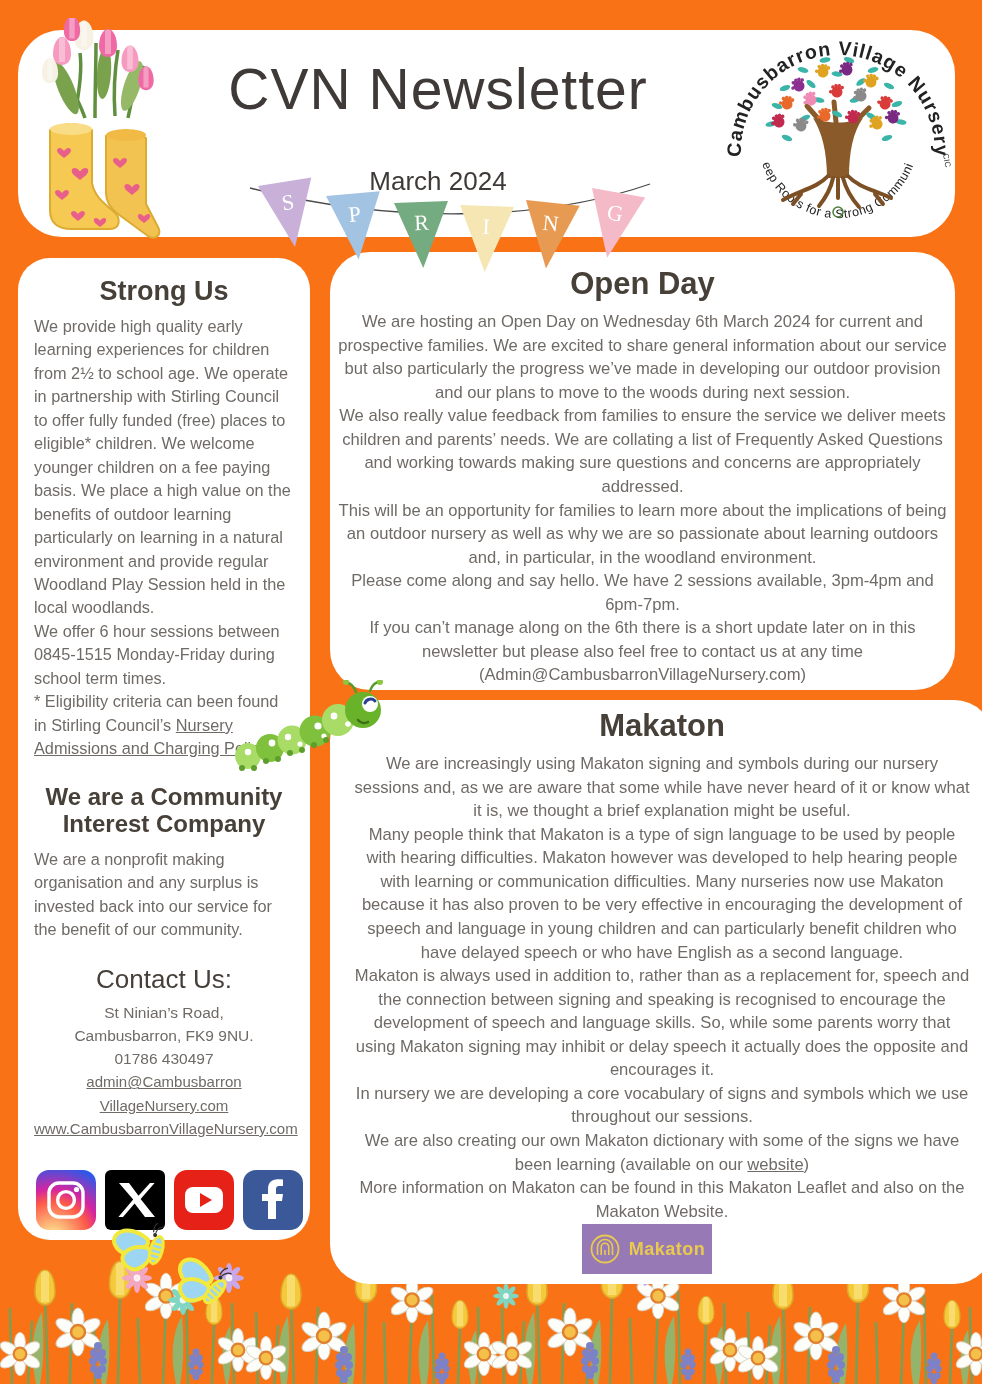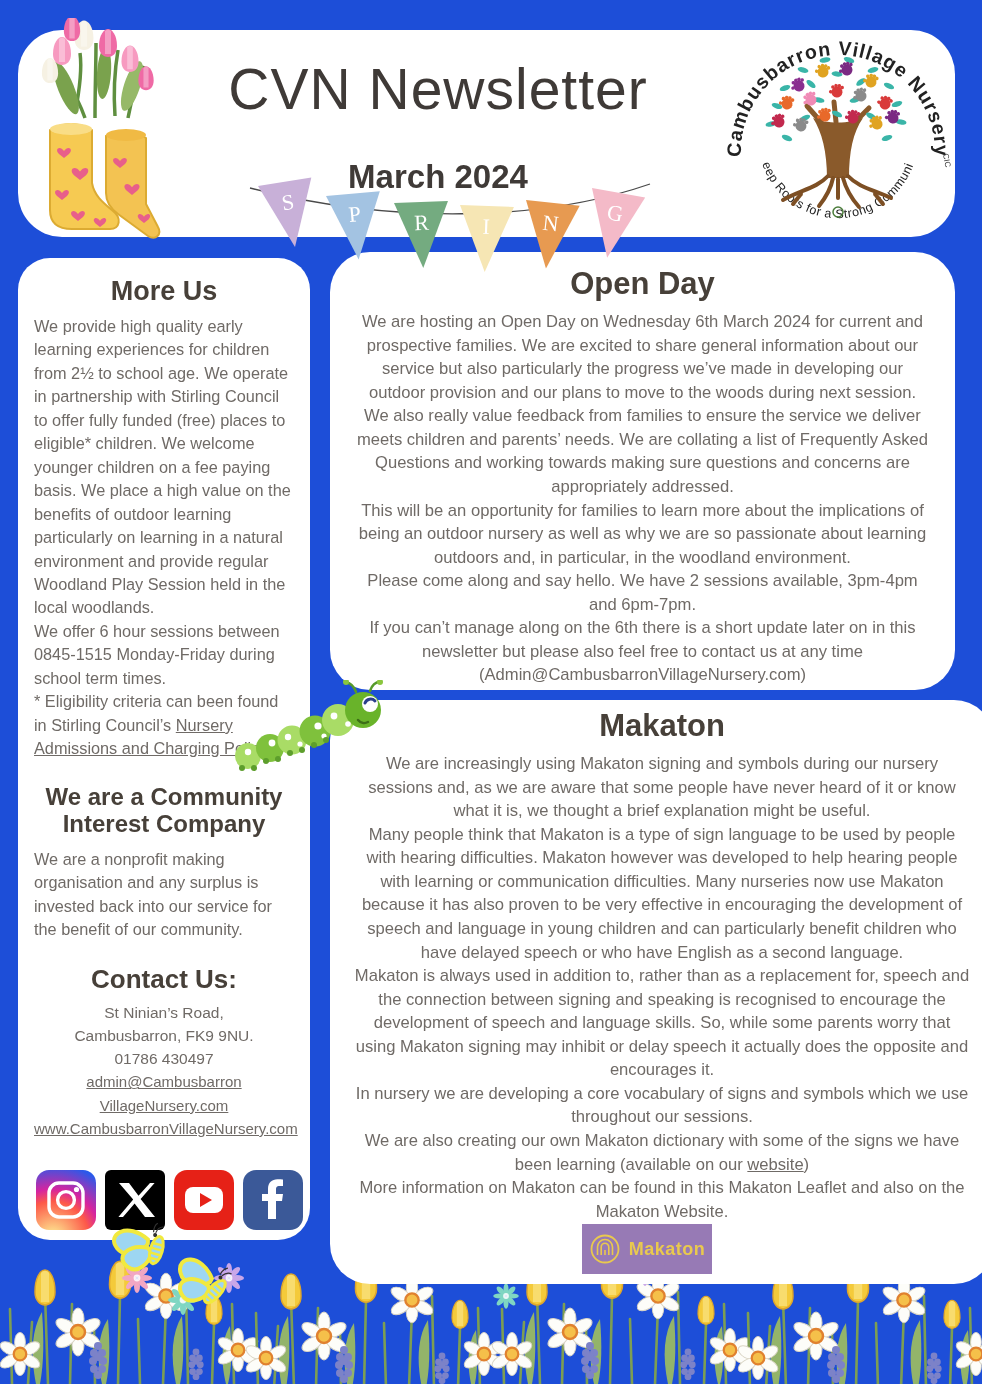--- a/index.html
+++ b/index.html
@@ -3,7 +3,7 @@
 <meta charset="utf-8">
 <style>
   html,body{margin:0;padding:0;}
-  .page{position:relative;width:982px;height:1384px;background:#1d4ed8;overflow:hidden;
+  .page{position:relative;width:982px;height:1384px;background:#f97316;overflow:hidden;
         font-family:"Liberation Sans",sans-serif;}
   .card{position:absolute;background:#ffffff;box-sizing:border-box;z-index:2;}
   .header-card{left:18px;top:30px;width:937px;height:207px;border-radius:44px;}

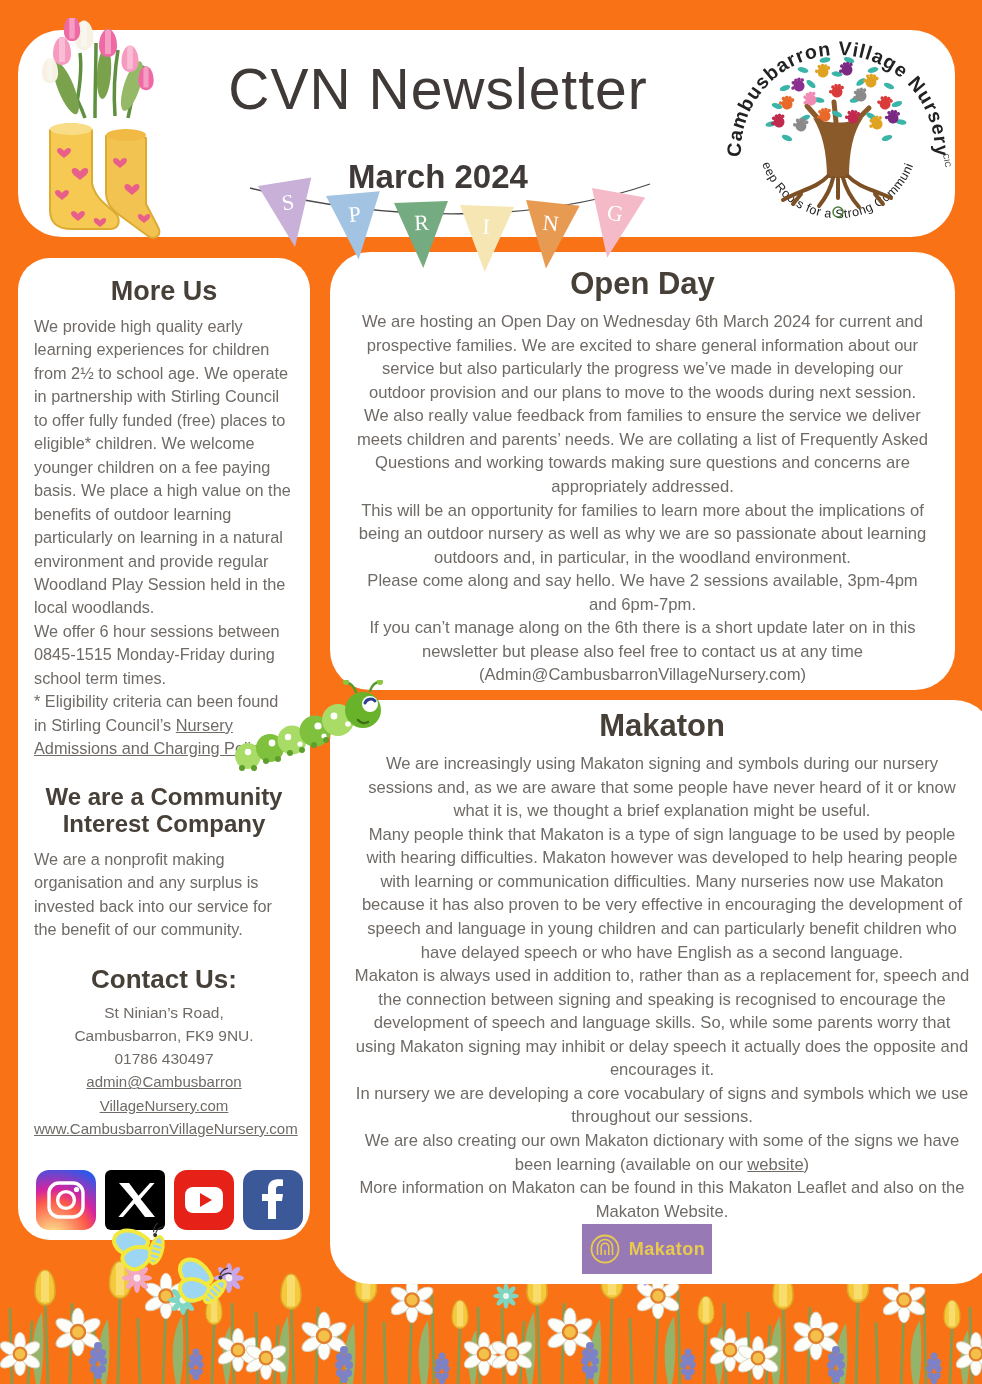--- a/index.html
+++ b/index.html
@@ -13,8 +13,8 @@
 
   .title{position:absolute;left:150px;top:26px;width:540px;text-align:center;
          font-size:57px;font-weight:400;color:#3f3a37;letter-spacing:1px;}
-  .subtitle{position:absolute;left:150px;top:128px;width:540px;text-align:center;
-            font-size:33px;font-weight:700;color:#3f3a37;}
+  .subtitle{position:absolute;left:150px;top:136px;width:540px;text-align:center;
+            font-size:26px;font-weight:400;color:#3f3a37;}
   .logo-svg{position:absolute;right:0px;top:-4px;}
   .boots-svg{position:absolute;left:2px;top:-12px;}
 

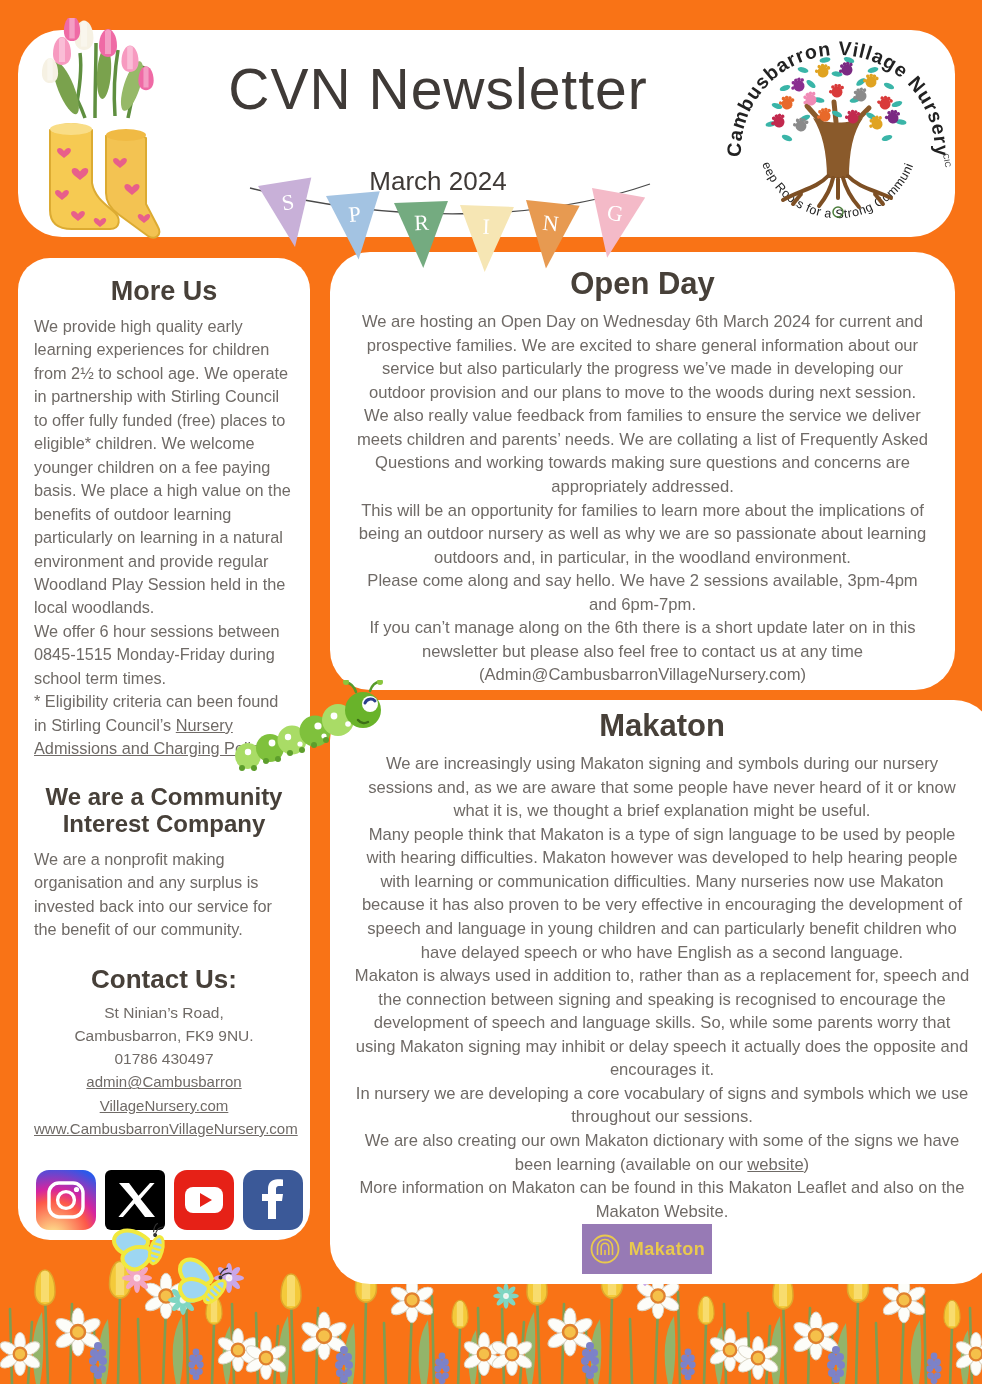--- a/index.html
+++ b/index.html
@@ -210,7 +210,7 @@
   </svg>
 
   <div class="card left-card">
-    <div class="h-about">More Us</div>
+    <div class="h-about">Strong Us</div>
     <p class="txt">We provide high quality early learning experiences for children from 2½ to school age. We operate in partnership with Stirling Council to offer fully funded (free) places to eligible* children. We welcome younger children on a fee paying basis. We place a high value on the benefits of outdoor learning particularly on learning in a natural environment and provide regular Woodland Play Session held in the local woodlands.</p>
     <p class="txt">We offer 6 hour sessions between 0845-1515 Monday-Friday during school term times.</p>
     <p class="txt"><span>* Eligibility criteria can been found in Stirling Council’s </span><span class="link">Nursery Admissions and Charging Policy</span></p>

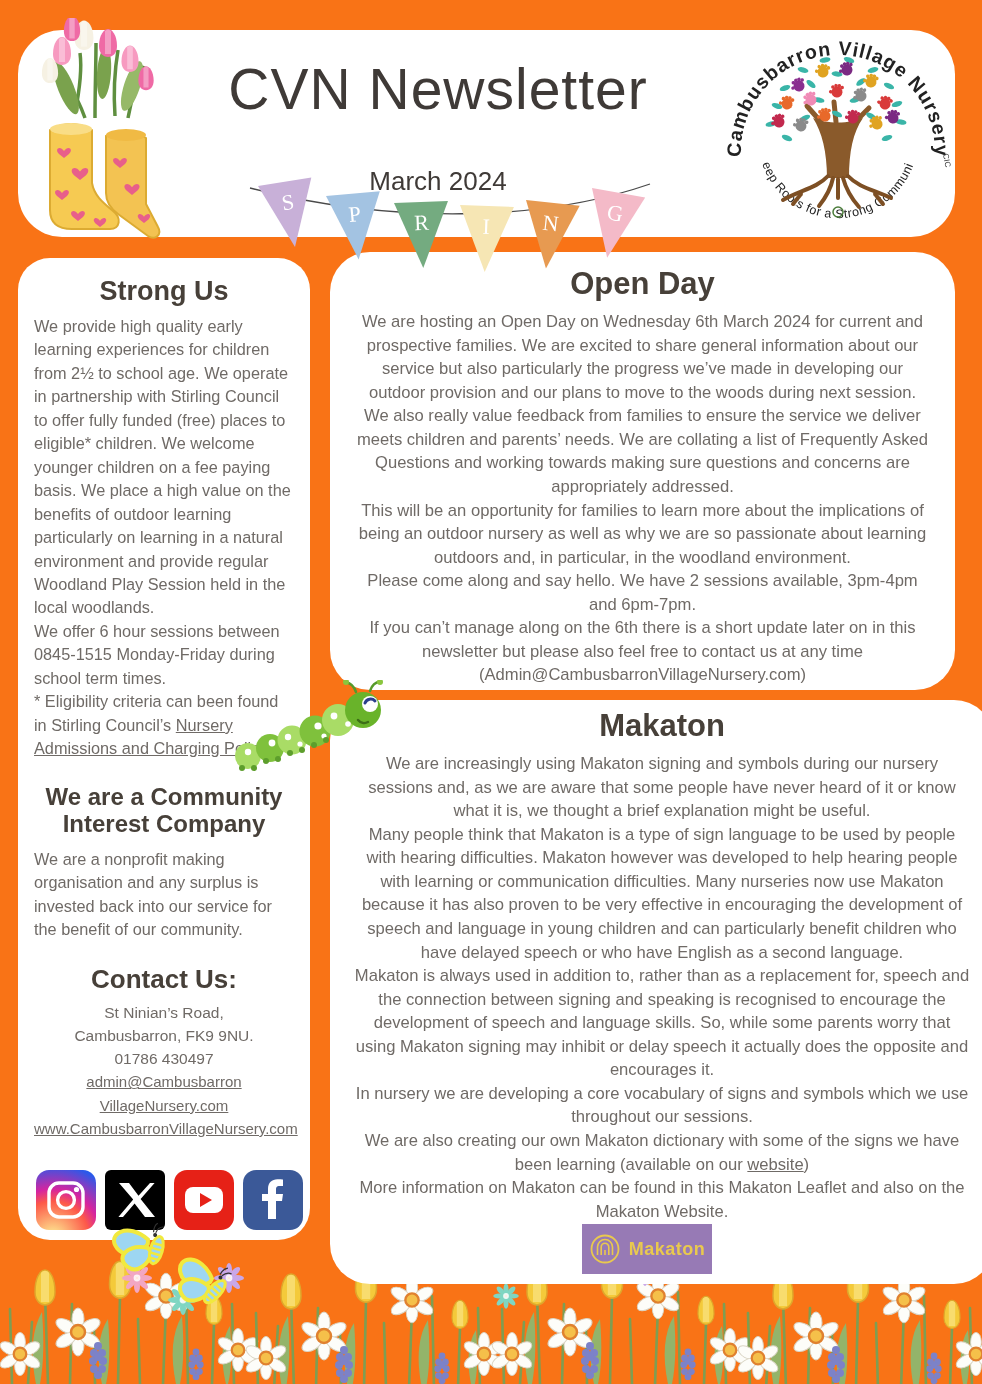--- a/index.html
+++ b/index.html
@@ -8,7 +8,7 @@
   .card{position:absolute;background:#ffffff;box-sizing:border-box;z-index:2;}
   .header-card{left:18px;top:30px;width:937px;height:207px;border-radius:44px;}
   .left-card{left:18px;top:258px;width:292px;height:982px;border-radius:32px;padding:16px 16px;}
-  .openday-card{left:330px;top:252px;width:625px;height:438px;border-radius:40px;padding:10px 24px;}
+  .openday-card{left:330px;top:252px;width:625px;height:438px;border-radius:40px;padding:10px 8px;}
   .makaton-card{left:330px;top:700px;width:664px;height:584px;border-radius:40px;padding:4px 24px;}
 
   .title{position:absolute;left:150px;top:26px;width:540px;text-align:center;

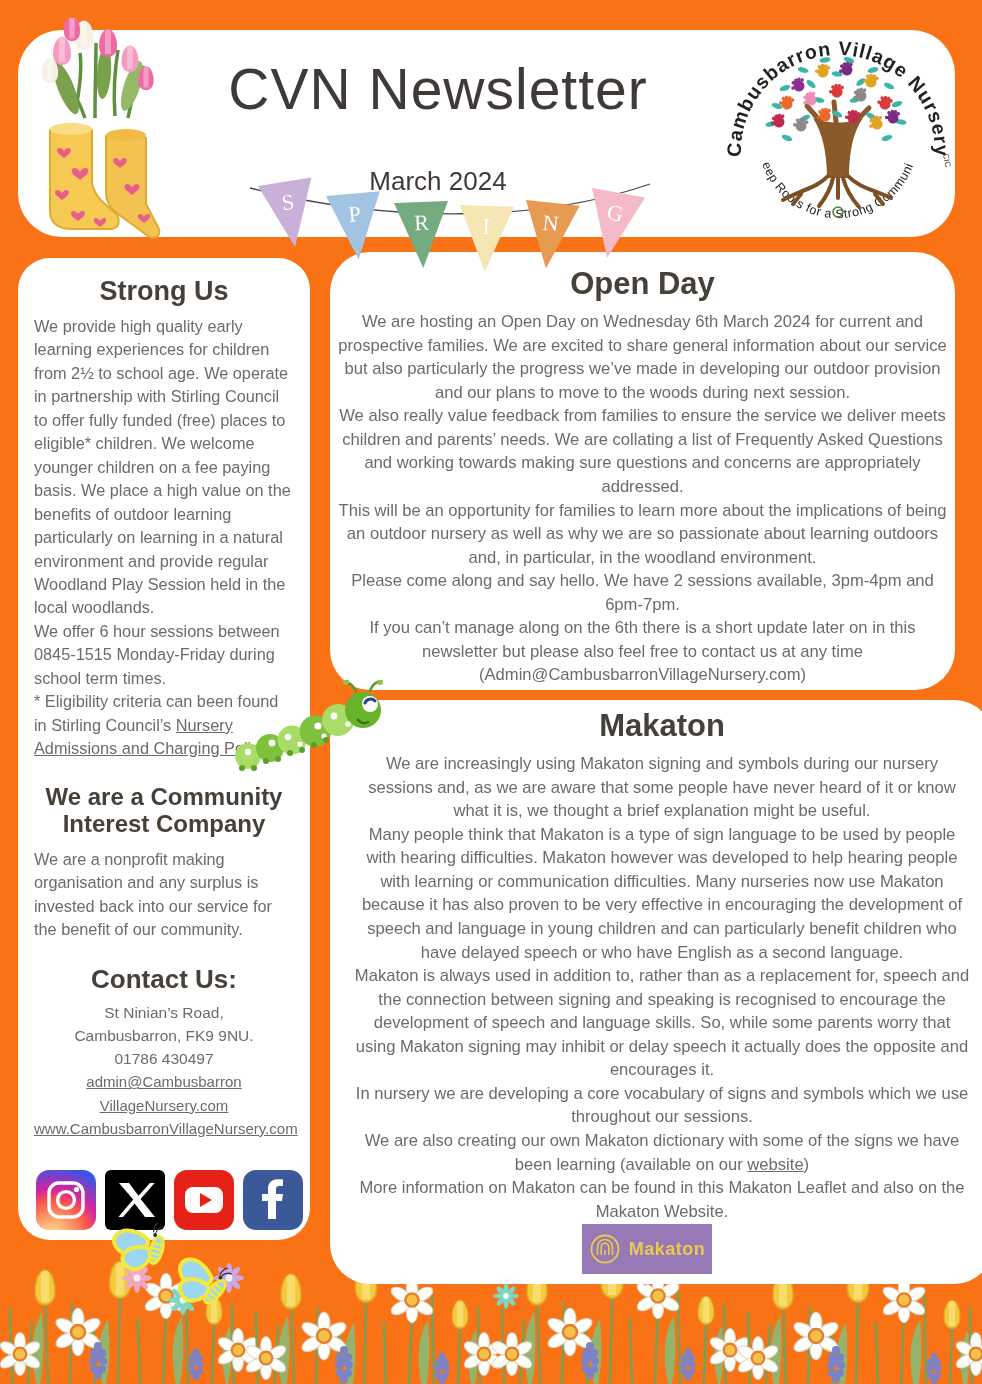--- a/index.html
+++ b/index.html
@@ -263,7 +263,7 @@
 
   <div class="card makaton-card">
     <div class="h-section">Makaton</div>
-    <p class="rtxt">We are increasingly using Makaton signing and symbols during our nursery sessions and, as we are aware that some people have never heard of it or know what it is, we thought a brief explanation might be useful.</p>
+    <p class="rtxt">We are increasingly using Makaton signing and symbols during our nursery sessions and, as we are aware that some while have never heard of it or know what it is, we thought a brief explanation might be useful.</p>
     <p class="rtxt">Many people think that Makaton is a type of sign language to be used by people with hearing difficulties. Makaton however was developed to help hearing people with learning or communication difficulties. Many nurseries now use Makaton because it has also proven to be very effective in encouraging the development of speech and language in young children and can particularly benefit children who have delayed speech or who have English as a second language.</p>
     <p class="rtxt">Makaton is always used in addition to, rather than as a replacement for, speech and the connection between signing and speaking is recognised to encourage the development of speech and language skills. So, while some parents worry that using Makaton signing may inhibit or delay speech it actually does the opposite and encourages it.</p>
     <p class="rtxt">In nursery we are developing a core vocabulary of signs and symbols which we use throughout our sessions.</p>

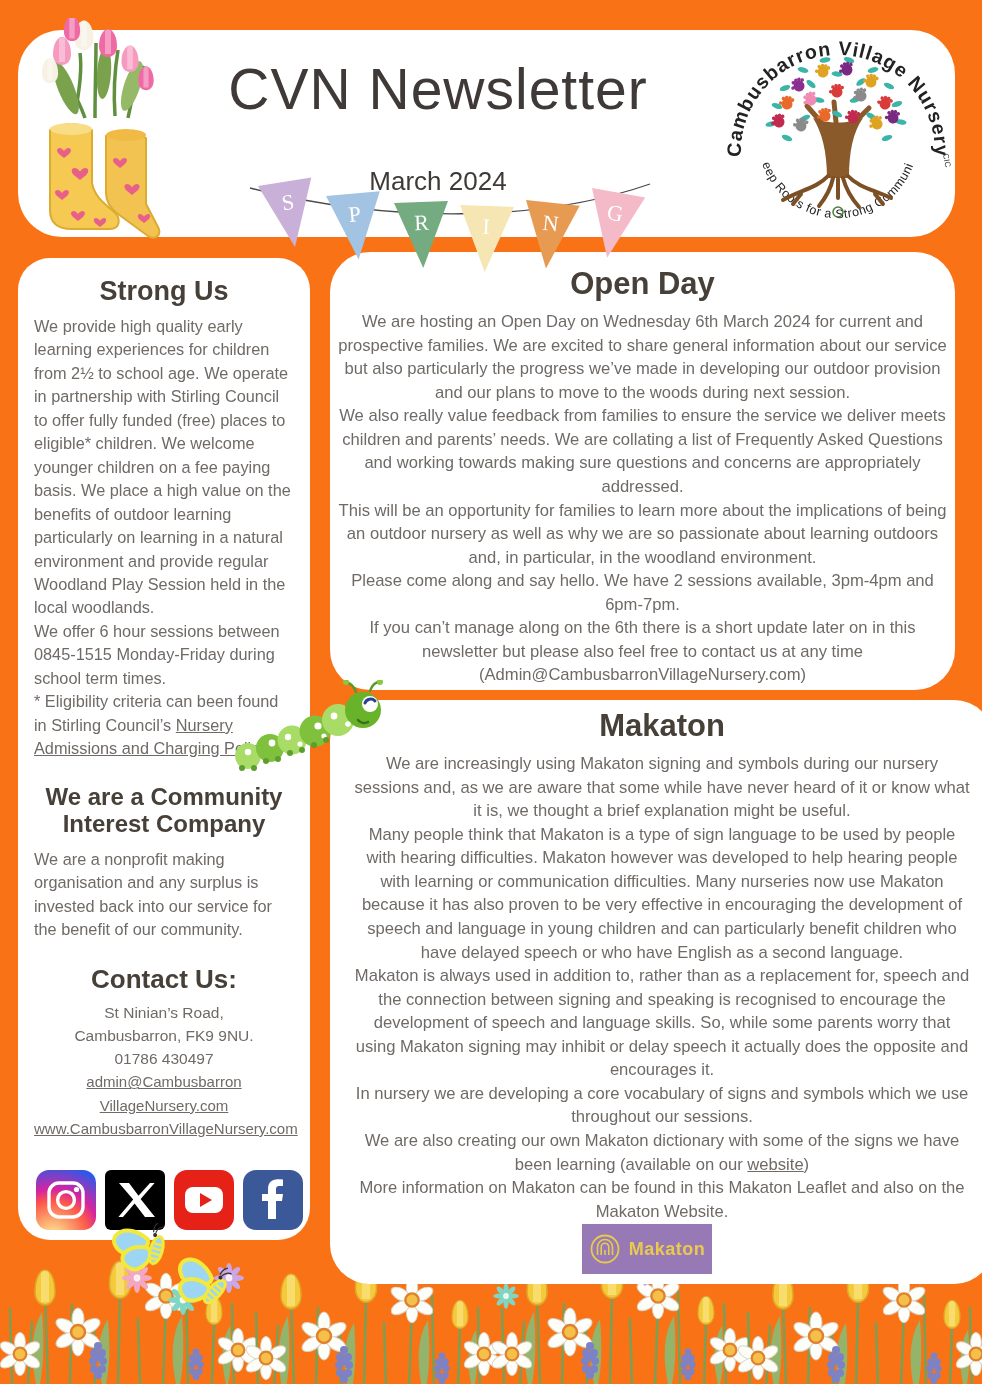--- a/index.html
+++ b/index.html
@@ -20,7 +20,7 @@
 
   .h-about{font-size:27px;text-align:center;color:#474039;font-weight:700;margin:2px 0 8px;}
   .h-community{font-size:24px;line-height:1.15;text-align:center;color:#474039;font-weight:700;margin:22px 0 10px;}
-  .h-contact{font-size:26px;text-align:center;color:#474039;font-weight:700;margin:22px 0 6px;}
+  .h-contact{font-size:26px;text-align:center;color:#474039;font-weight:400;margin:22px 0 6px;}
   .txt{font-size:16.3px;line-height:1.44;color:#6f6a66;margin:0;}
   .link{text-decoration:underline;color:#6f6a66;cursor:pointer;}
   .contact-line{text-align:center;font-size:15.5px;color:#6f6a66;line-height:1.5;}

